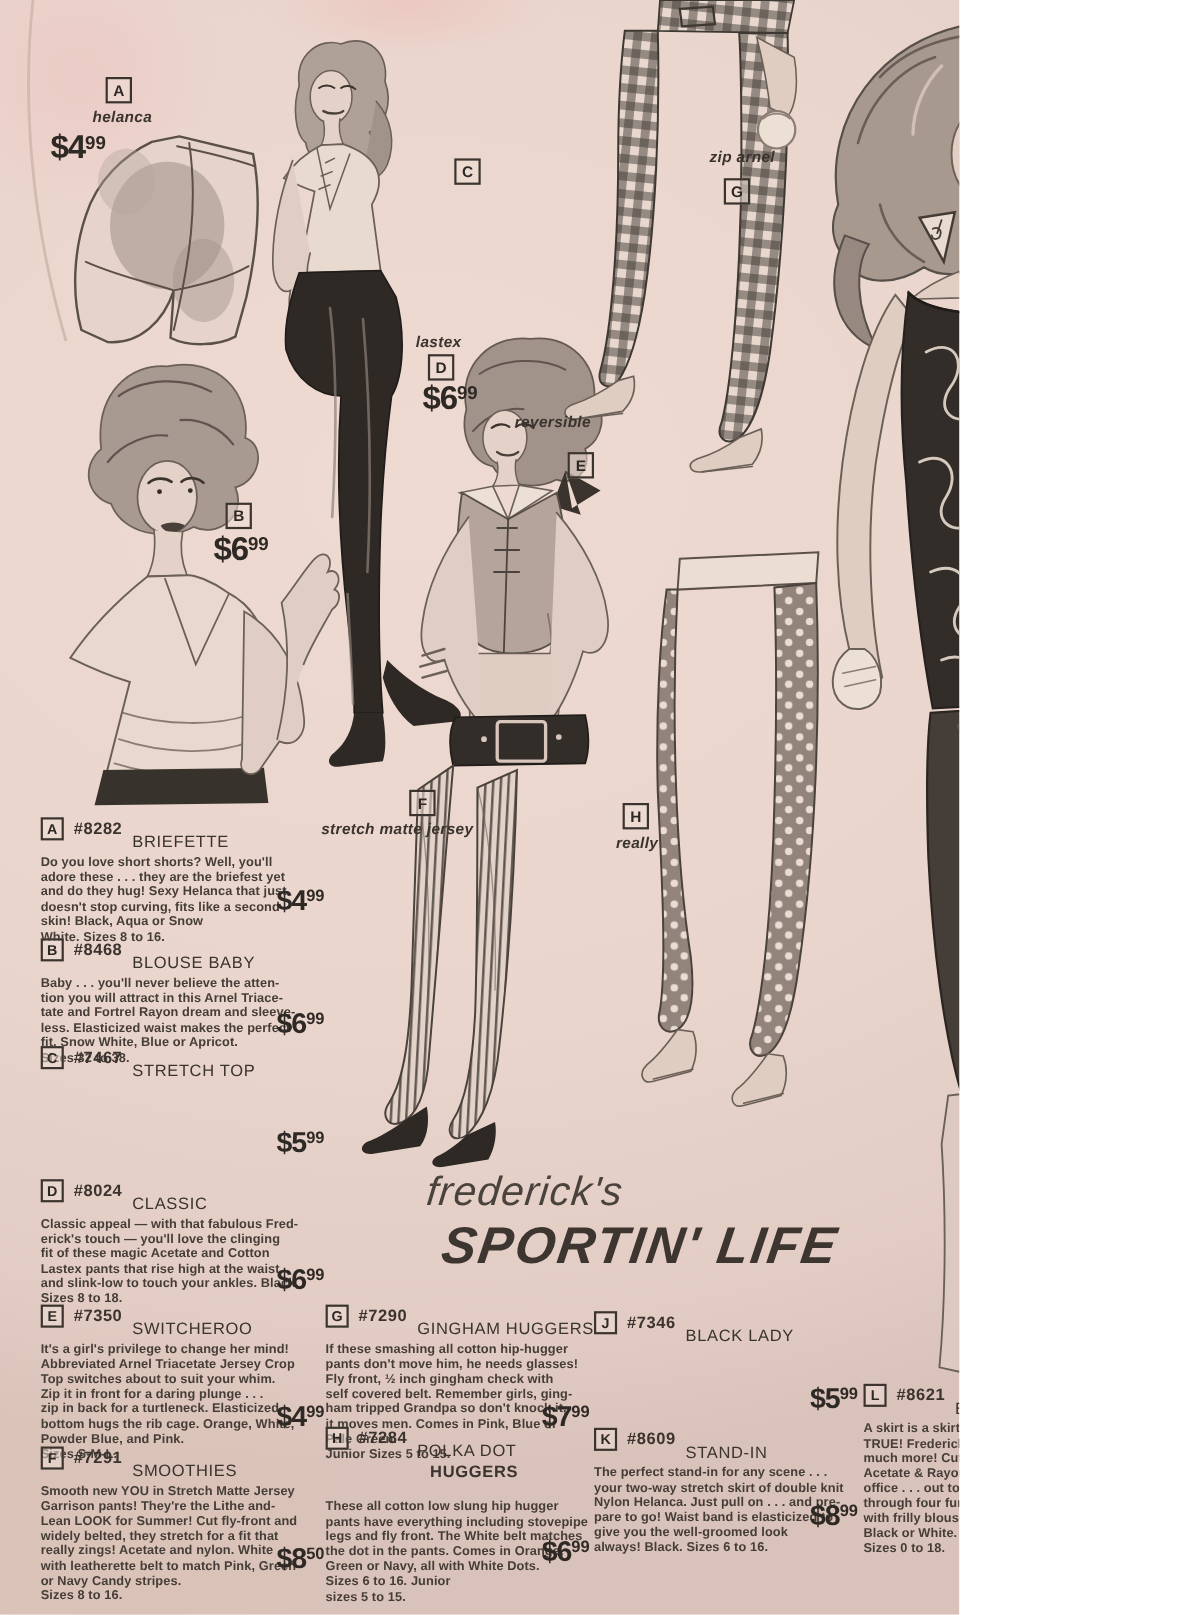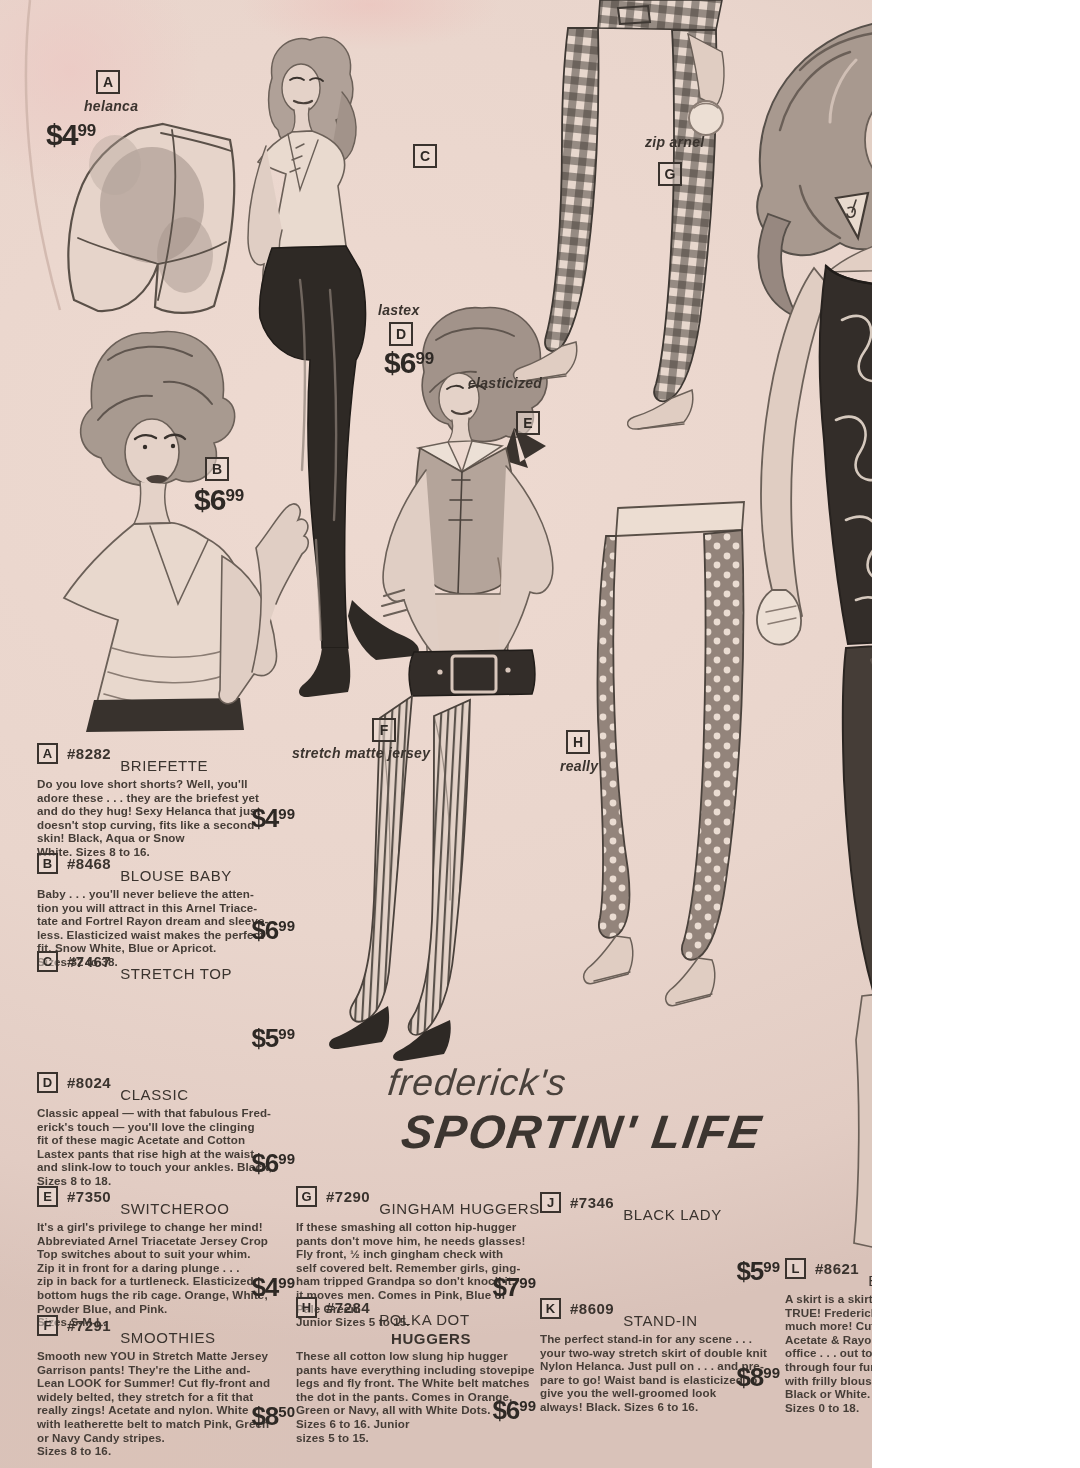--- a/index.html
+++ b/index.html
@@ -239,7 +239,7 @@
     <span class="d">$6</span><span class="c">99</span>
   </div>
 
-  <div class="caption" style="left:468px;top:375px;">elasticized</div>
+  <div class="caption" style="left:468px;top:375px;">reversible</div>
   <div class="figbox" style="left:516px;top:411px;">E</div>
 
   <div class="figbox" style="left:372px;top:718px;">F</div>

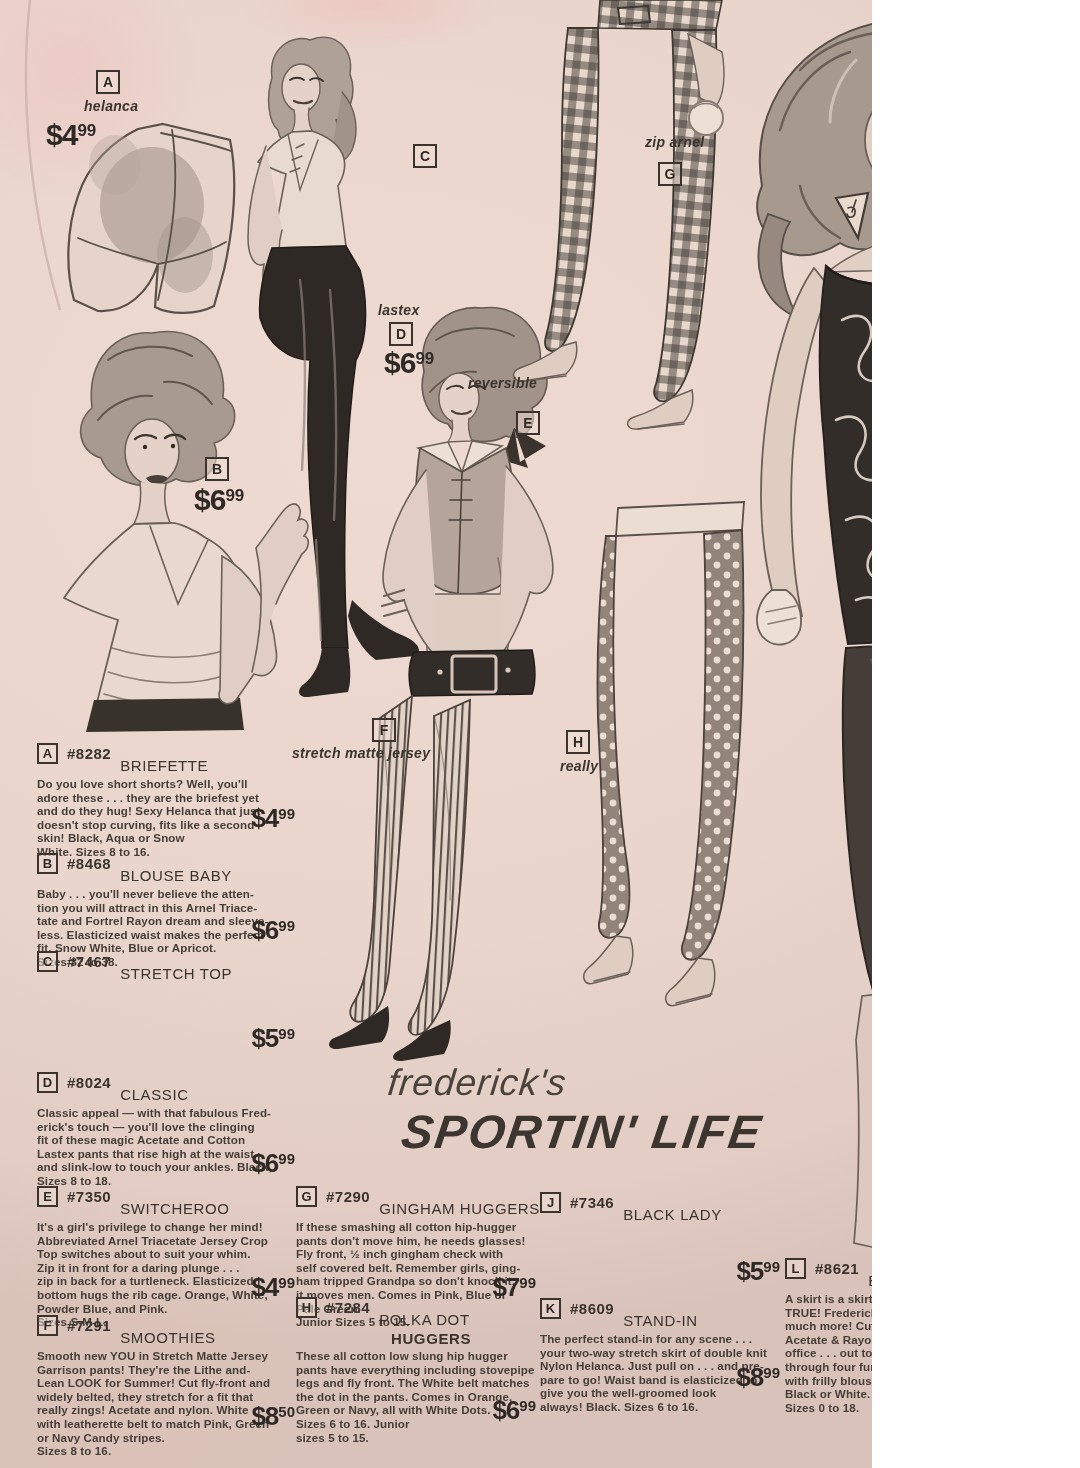--- a/index.html
+++ b/index.html
@@ -37,7 +37,7 @@
   }
   .phead .inum{font-weight:bold; font-size:15px; letter-spacing:.5px; white-space:nowrap;}
   .phead .pname{font-weight:normal; font-size:15px; letter-spacing:.6px; white-space:nowrap;margin-top:24px;}
-  .pname2{font-weight:bold; font-size:15px; letter-spacing:.6px; margin:-1px 0 2px 95px;}
+  .pname2{font-weight:bold; font-size:15px; letter-spacing:.6px; margin:-1px 0 16px 95px;}
   .pbody{
     white-space:pre-line; font-size:11.6px; line-height:13.6px; font-weight:bold;
     color:#453d37; letter-spacing:.1px;

